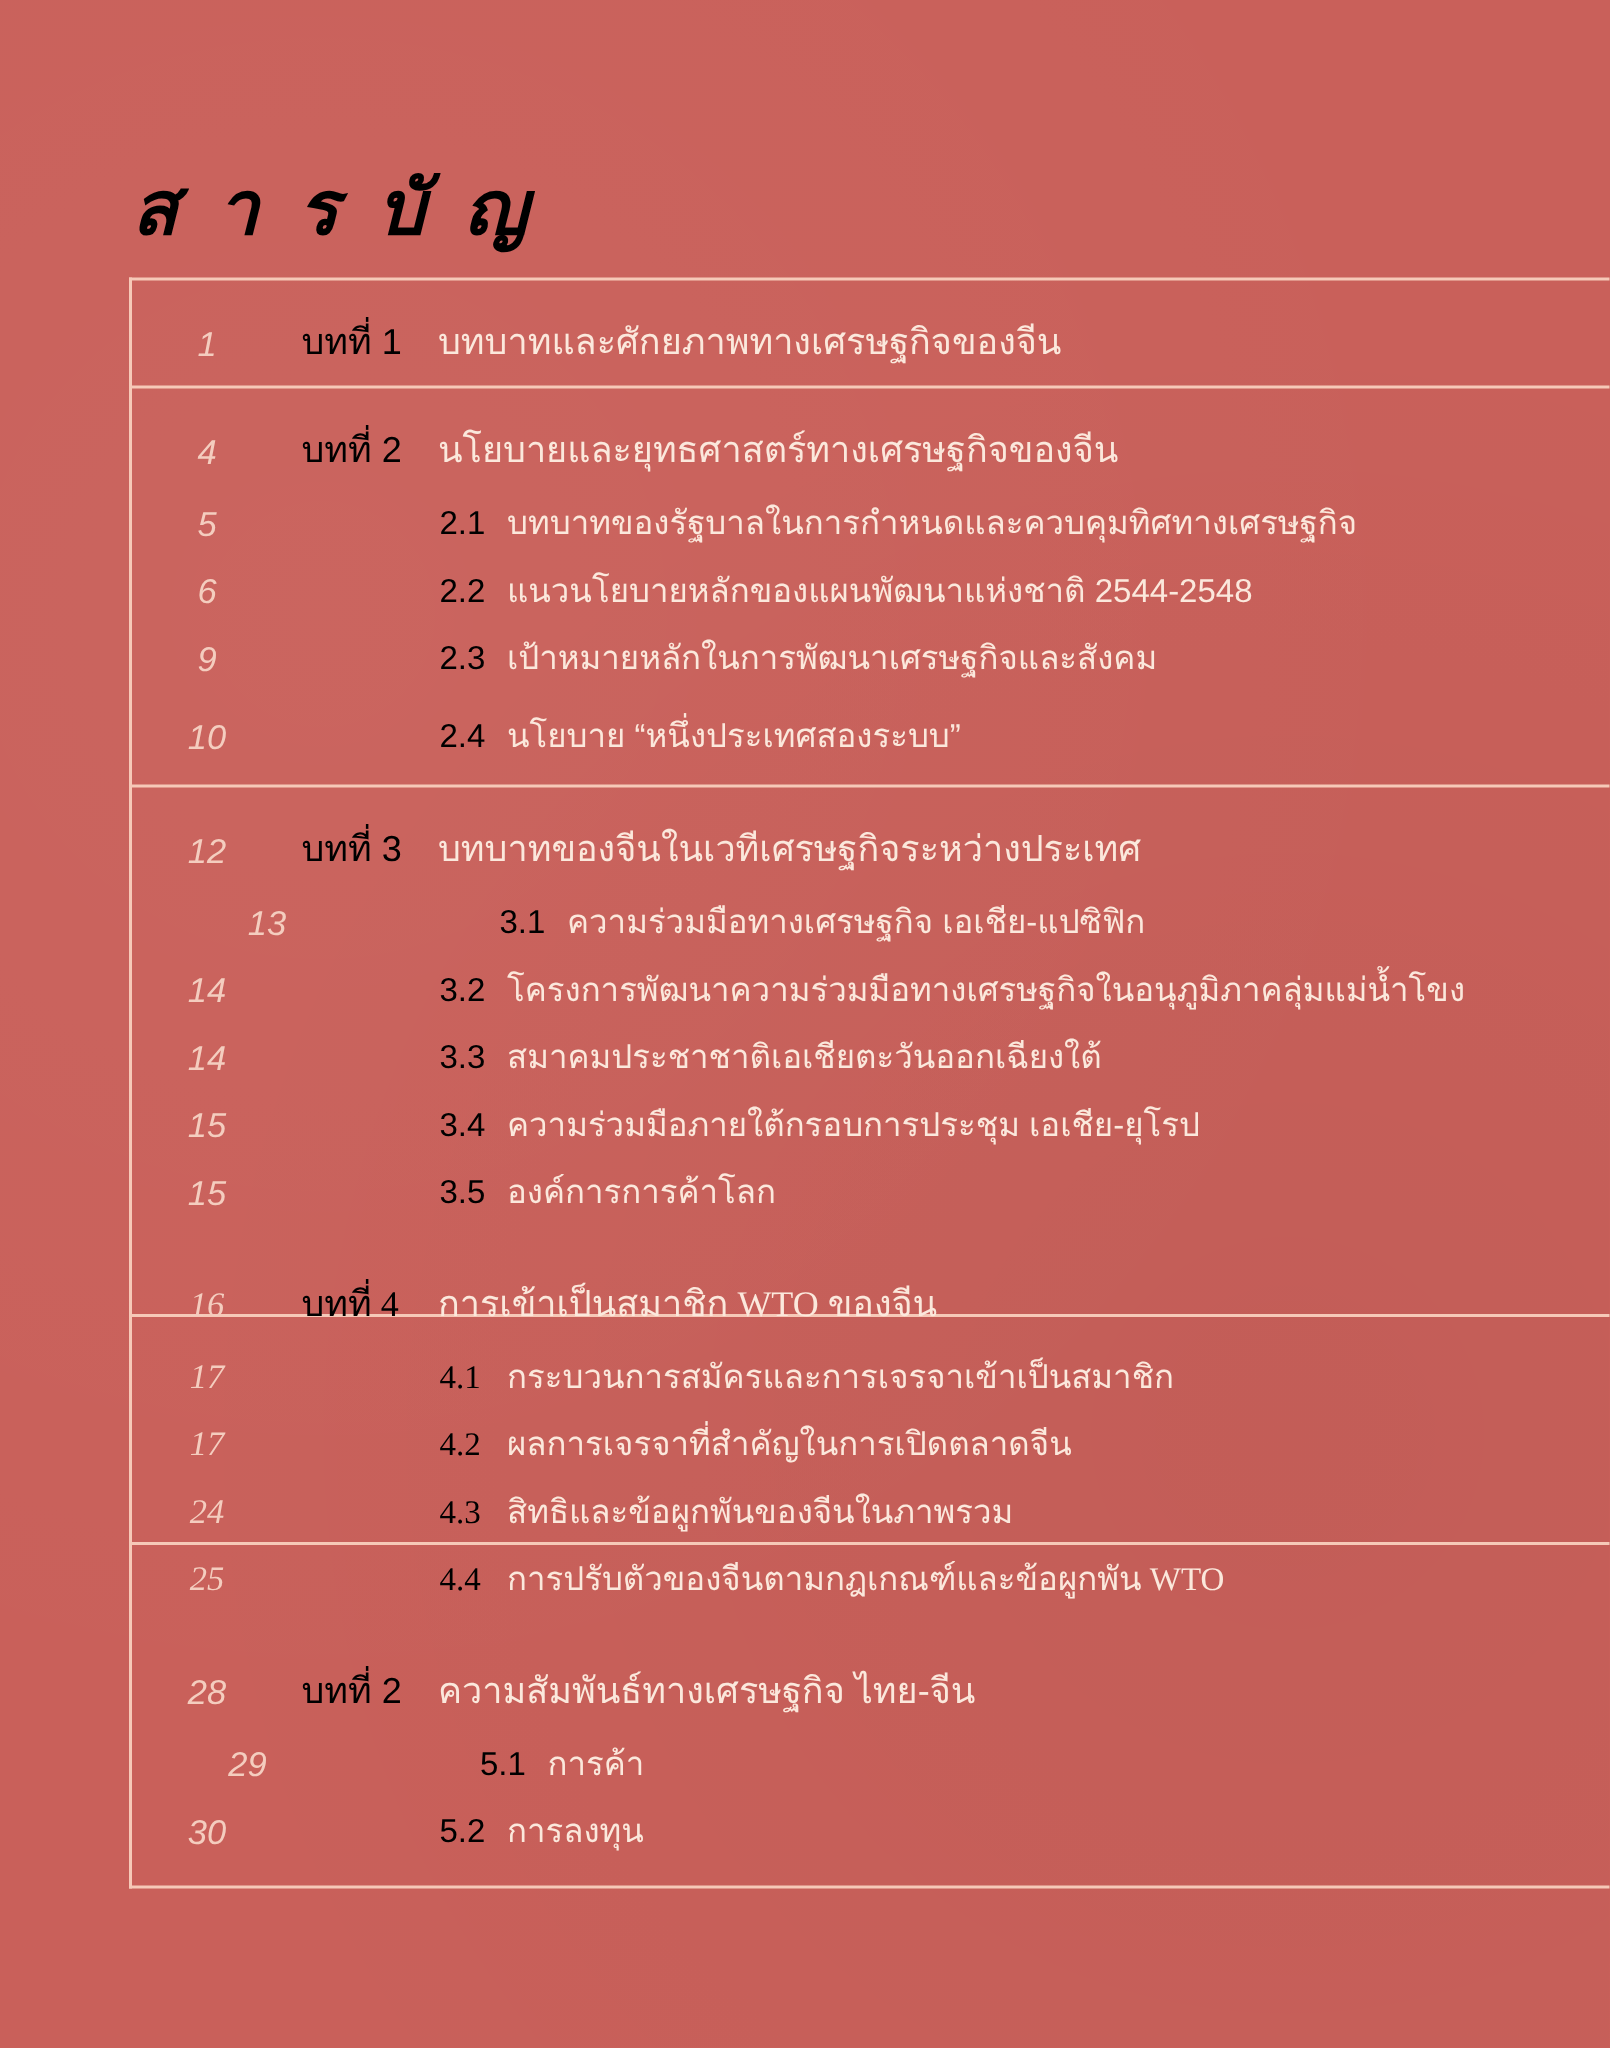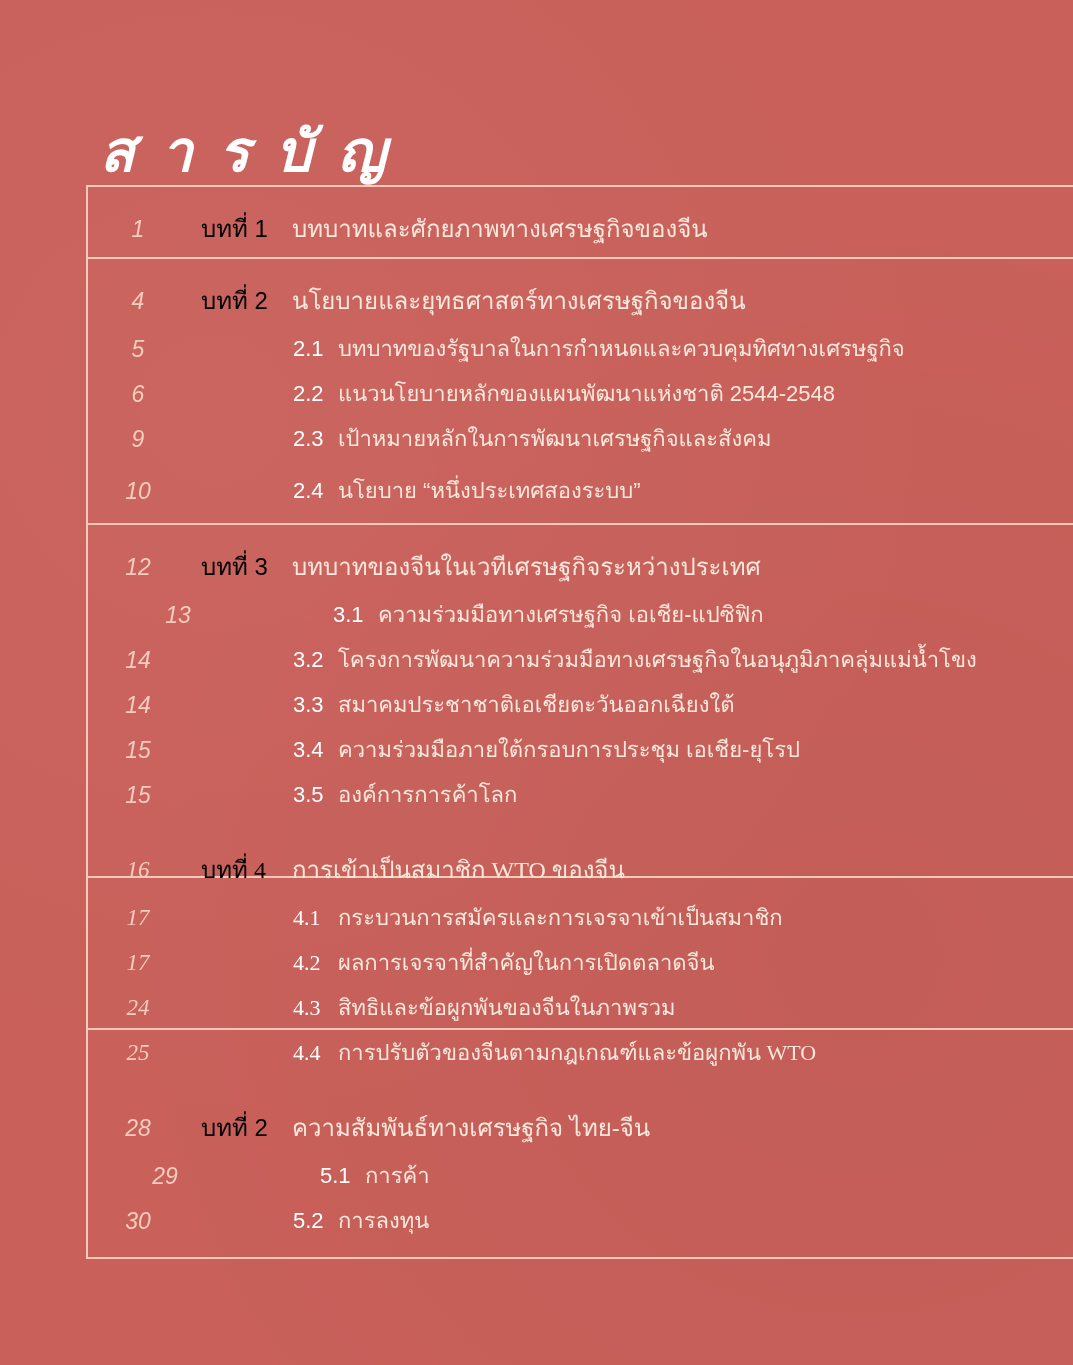--- a/index.html
+++ b/index.html
@@ -25,11 +25,11 @@
       font-family: "DejaVu Sans", sans-serif;
       font-weight: bold;
       font-style: italic;
-      font-size: 57px;
+      font-size: 50px;
       letter-spacing: 26px;
-      color: #ffffff;
+      color: #000000;
       line-height: 70px;
-      margin: 12px;
+      margin: 0;
     }
     .toc-frame {
       position: absolute;

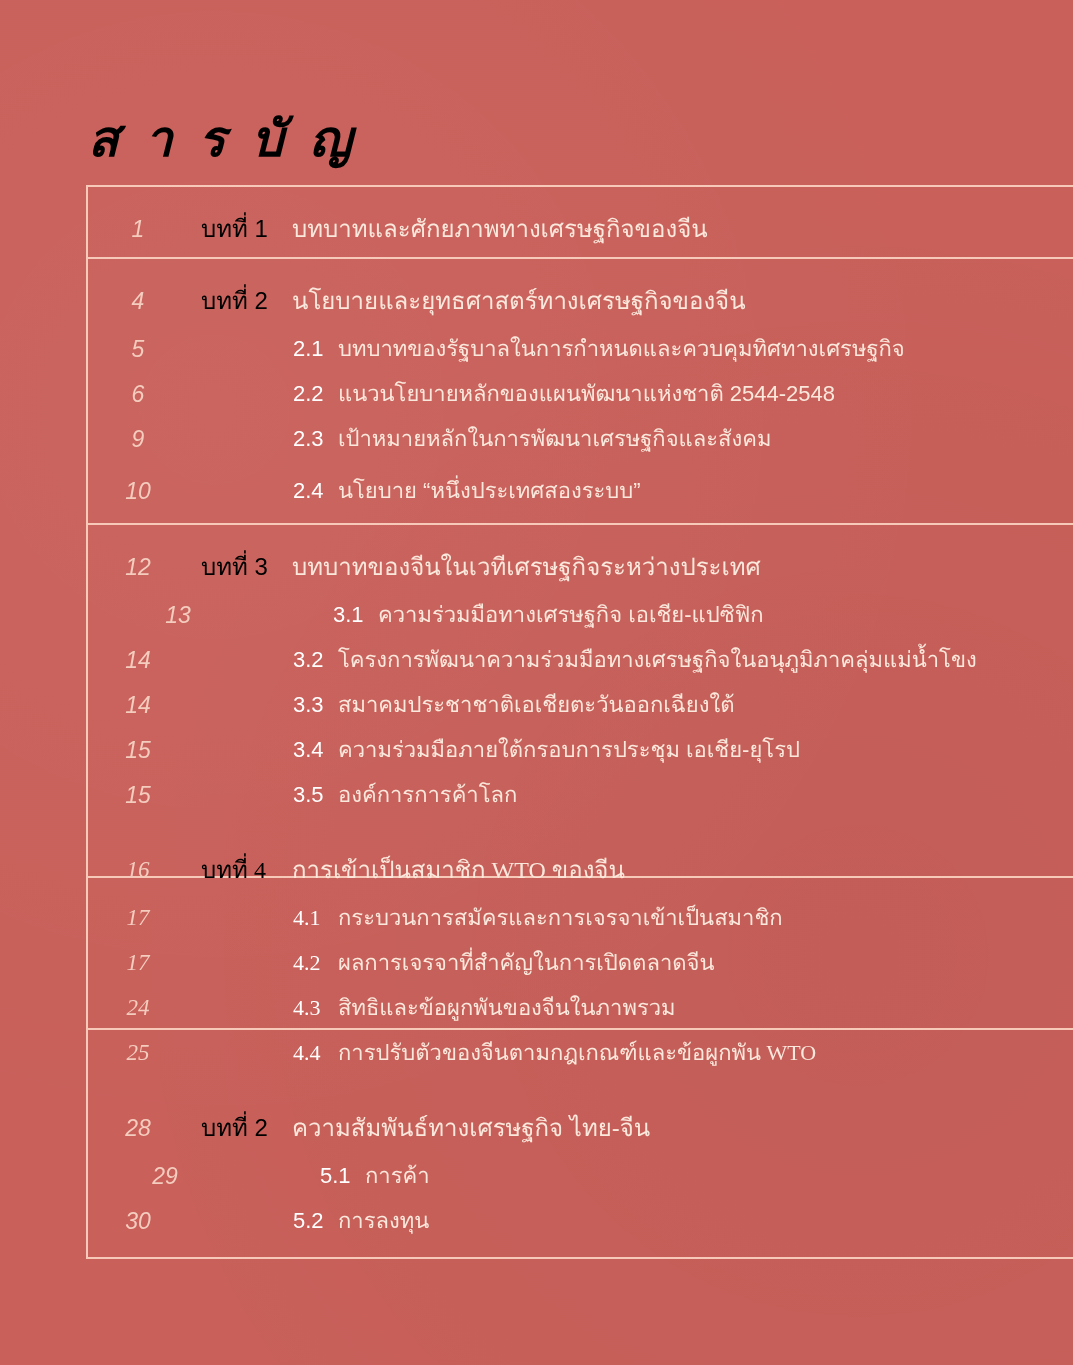--- a/index.html
+++ b/index.html
@@ -83,7 +83,7 @@
     .sub-num {
       position: absolute;
       left: 205px;
-      color: #ffffff;
+      color: #000000;
       font-size: 22px;
     }
     .sub-title {

